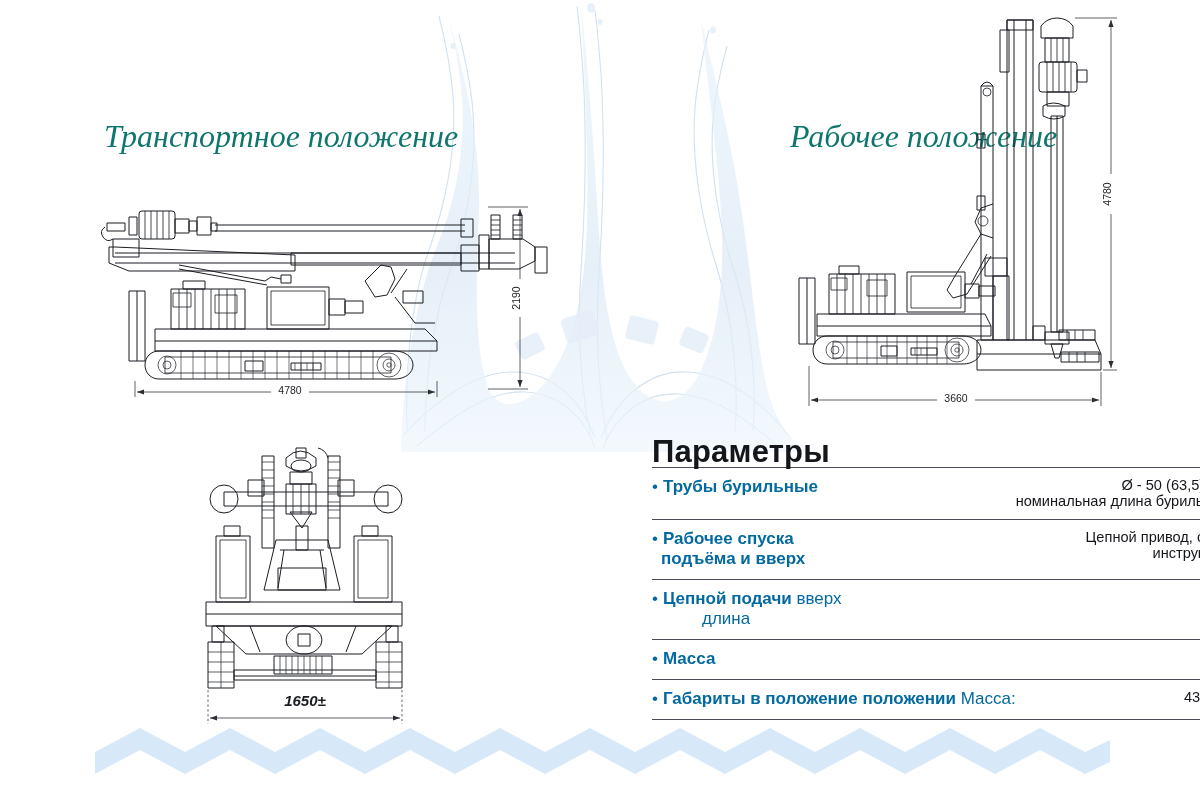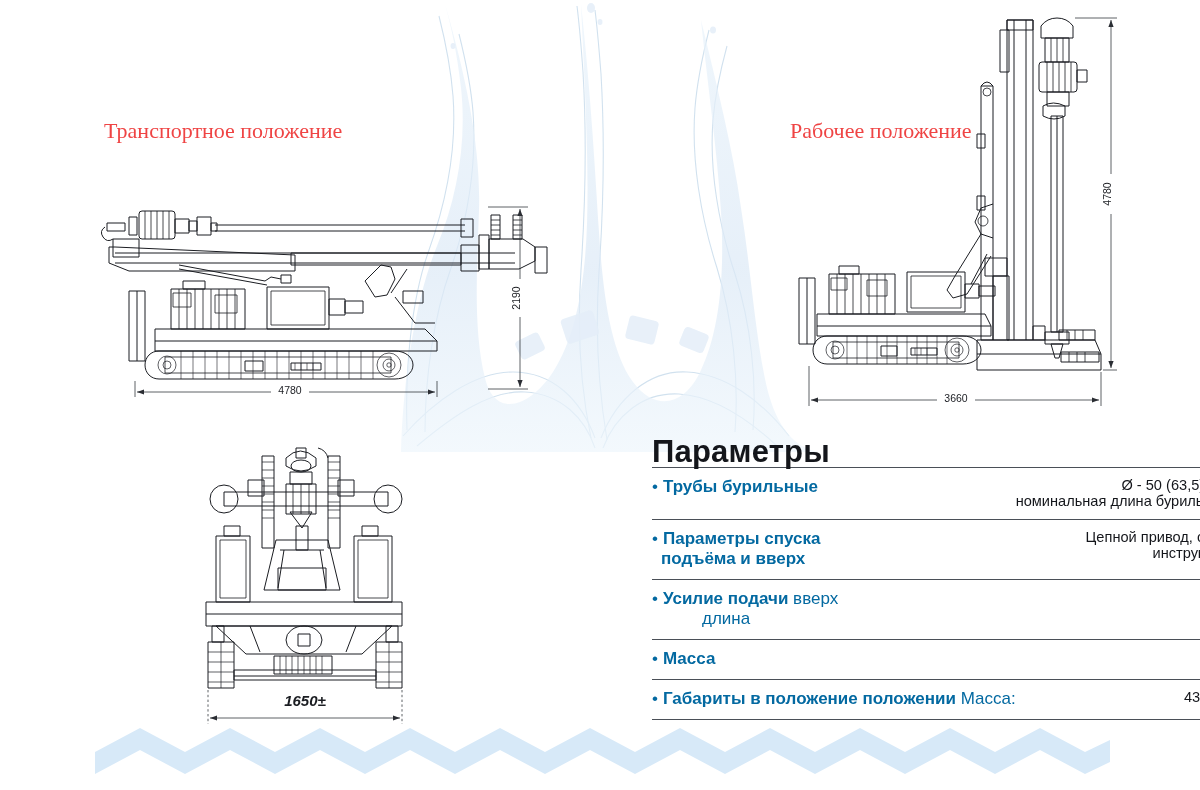--- a/index.html
+++ b/index.html
@@ -40,8 +40,9 @@
   .pos-label {
     position:absolute;
     font-family:"Liberation Serif", serif;
-    font-size:22px;
-    color:#ef4444;
+    font-style:italic;
+    font-size:32px;
+    color:#0f766e;
     white-space:nowrap;
   }
   #label-transport { left:104px; top:118px; }

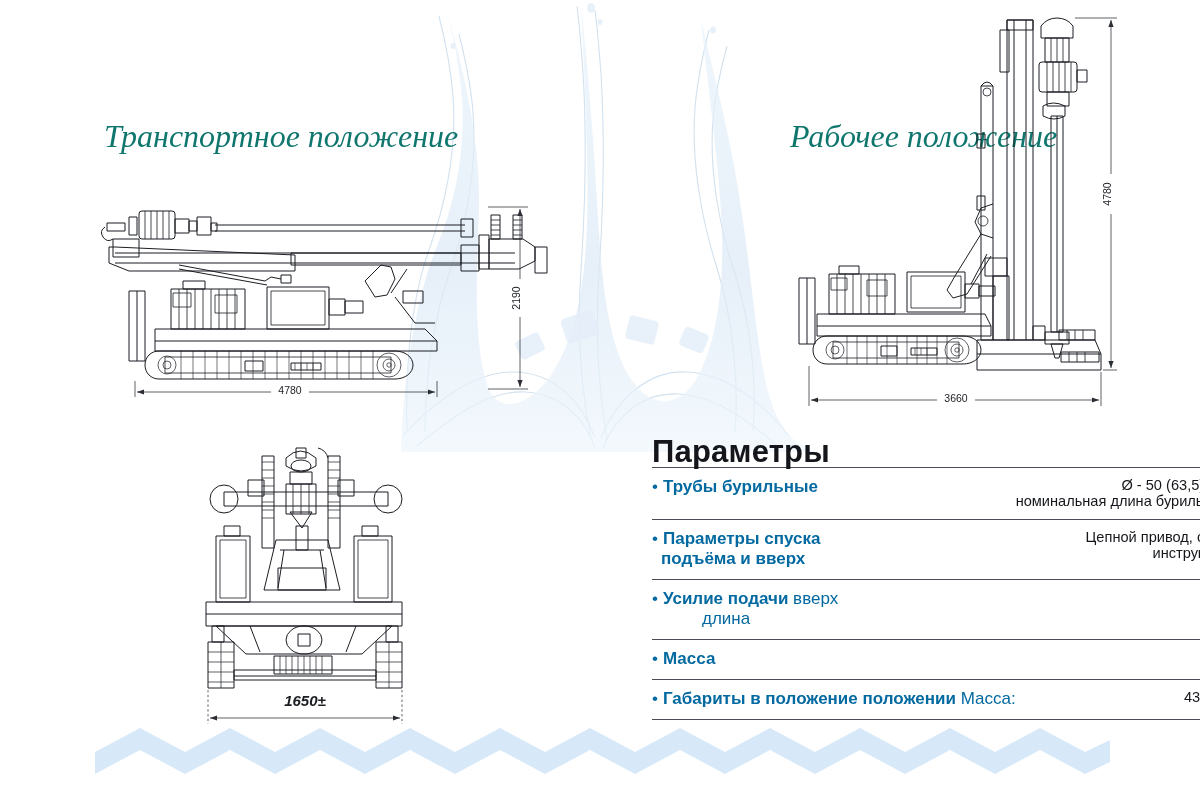--- a/index.html
+++ b/index.html
@@ -549,7 +549,7 @@
 
         <tr class="spec-row">
           <td class="spec-name">
-            <span class="bull">•</span><span class="b">Параметры спуска</span>
+            <span class="bull">•</span><span class="b">Рабочее спуска</span>
             <span class="sub bold">подъёма и вверх</span>
           </td>
           <td class="spec-val">

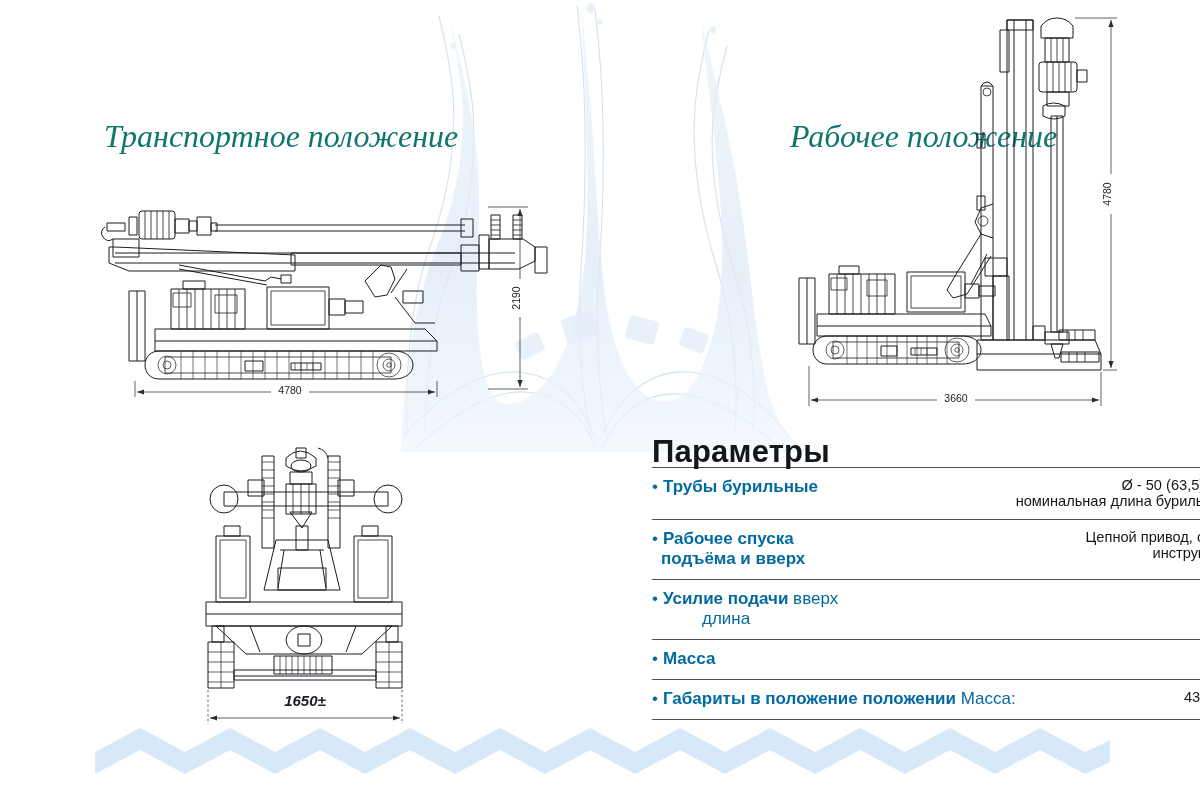--- a/index.html
+++ b/index.html
@@ -560,7 +560,7 @@
 
         <tr class="spec-row">
           <td class="spec-name">
-            <span class="bull">•</span><span class="b">Усилие подачи</span>
+            <span class="bull">•</span><span class="b">Цепной подачи</span>
             <span class="n">вверх</span>
             <span class="sub">длина</span>
           </td>

